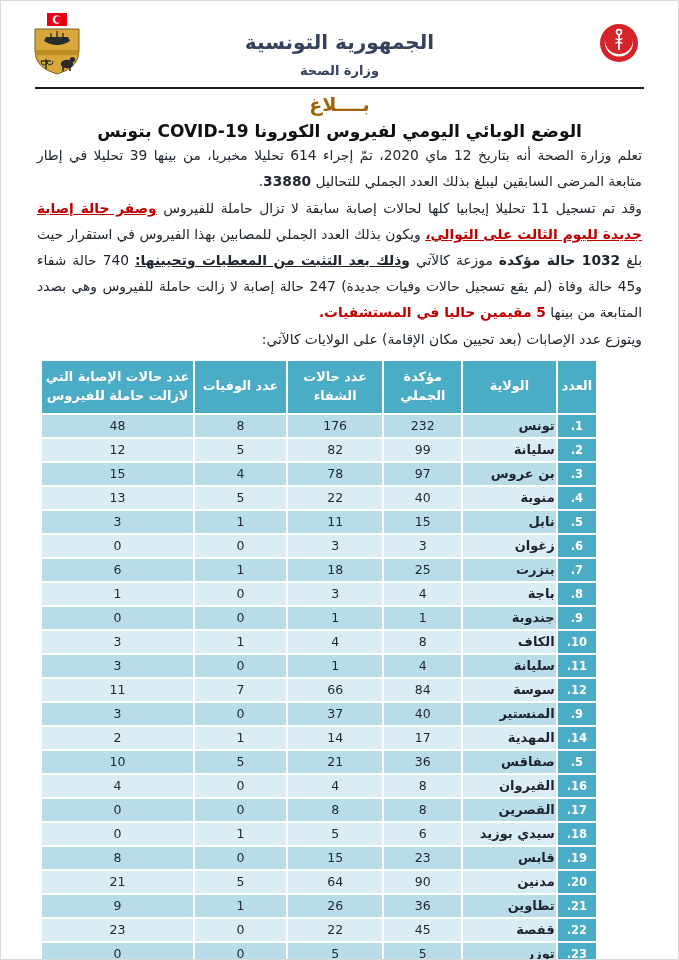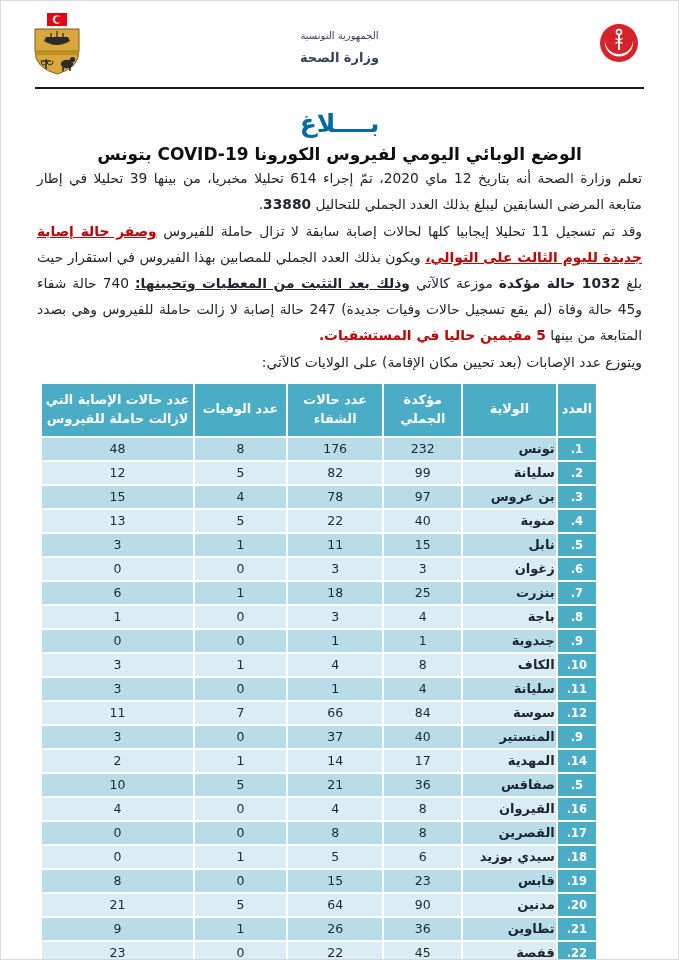--- a/index.html
+++ b/index.html
@@ -13,7 +13,7 @@
   .coat{position:absolute;left:30px;top:12px;}
   .mlogo{position:absolute;right:38px;top:22px;}
   .hdr-center{position:absolute;top:29px;left:0;right:0;text-align:center;color:#36415e;}
-  .gov{font-size:10px;font-weight:normal;}
+  .gov{font-size:20px;font-weight:bold;}
   .min{font-size:13px;font-weight:bold;margin-top:9px;}
   .rule{border-top:2.5px solid #1c1c1c;margin:0 34px;}
   

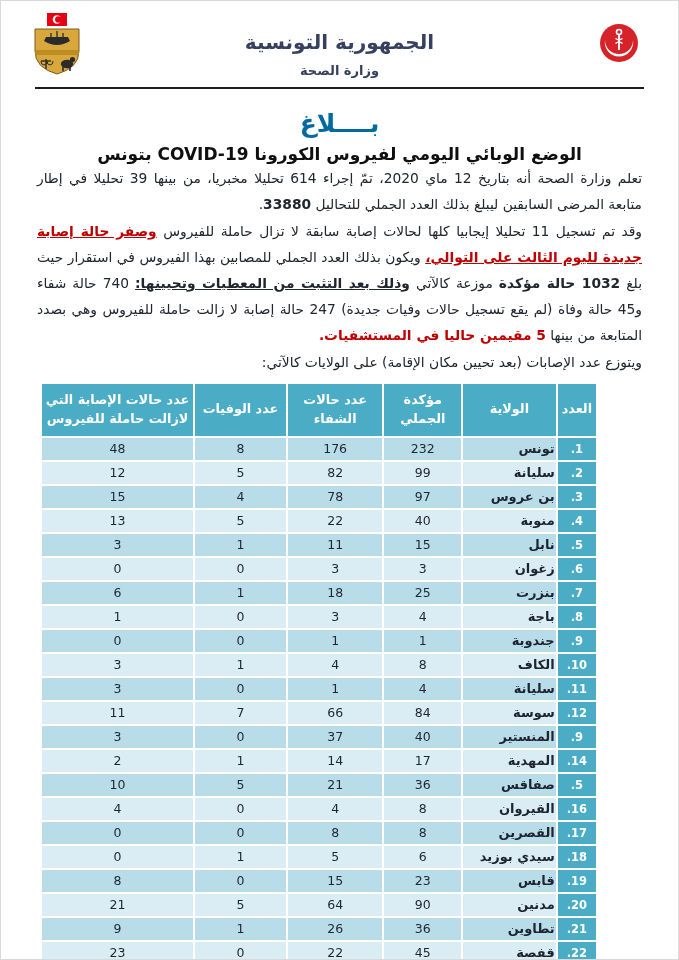--- a/index.html
+++ b/index.html
@@ -17,7 +17,7 @@
   .min{font-size:13px;font-weight:bold;margin-top:9px;}
   .rule{border-top:2.5px solid #1c1c1c;margin:0 34px;}
   
-  .title{margin:20px 0 0;text-align:center;font-size:25px;font-weight:bold;color:#0369a1;}
+  .title{margin:4px 0 0;text-align:center;font-size:19px;font-weight:bold;color:#a16207;}
   .subtitle{margin:6px 0 2px;text-align:center;font-size:17px;font-weight:bold;color:#0f0f0f;direction:rtl;}
   
   .body-text{direction:rtl;text-align:justify;margin:2px 36px 0;font-size:13.8px;line-height:1.88;color:#20262e;}

